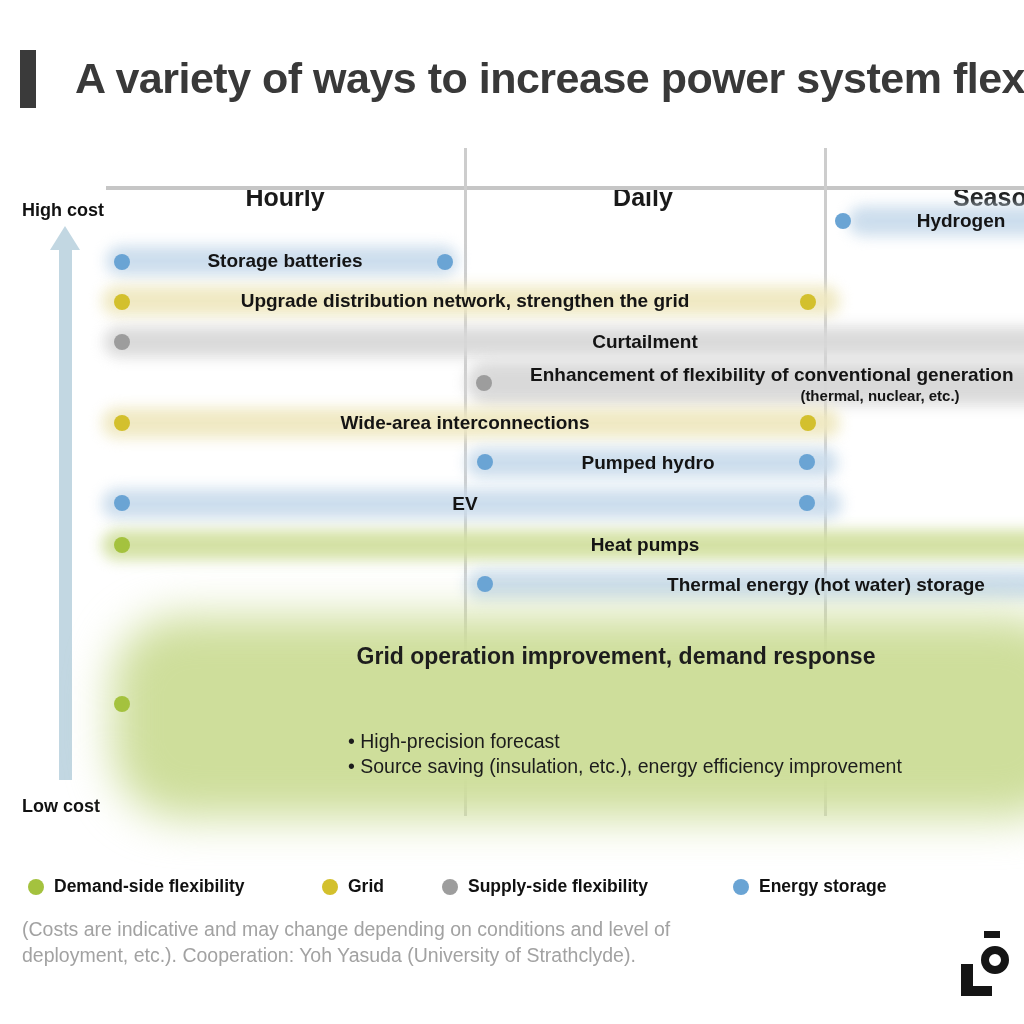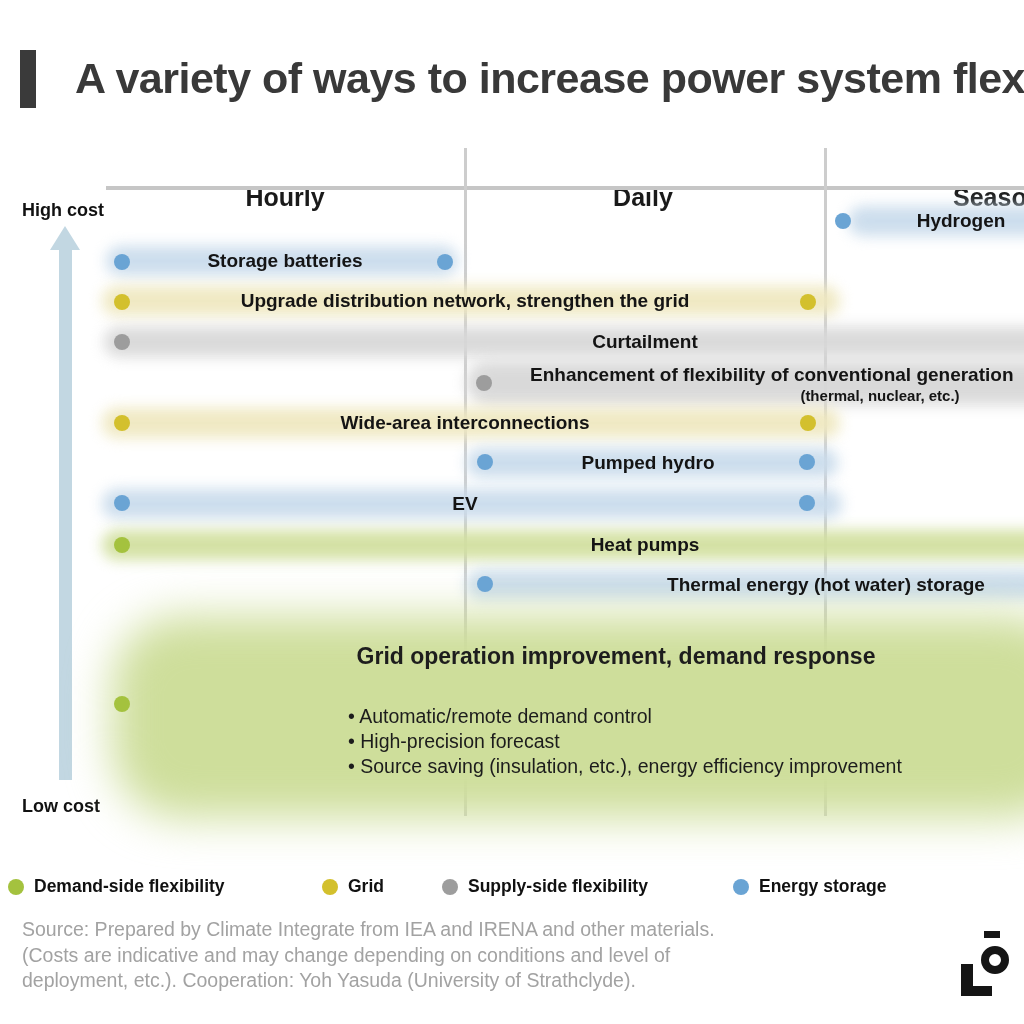--- a/index.html
+++ b/index.html
@@ -117,7 +117,6 @@
   <div class="abs item-label" style="left:826px;top:585px;text-align:right;">Thermal energy (hot water) storage</div>
 
   <div class="abs gb-heading">Grid operation improvement, demand response</div>
-  <div class="abs gb-bullet" style="top:716px;">• Automatic/remote demand control</div>
   <div class="abs gb-bullet" style="top:741px;">• High-precision forecast</div>
   <div class="abs gb-bullet" style="top:766px;">• Source saving (insulation, etc.), energy efficiency improvement</div>
 

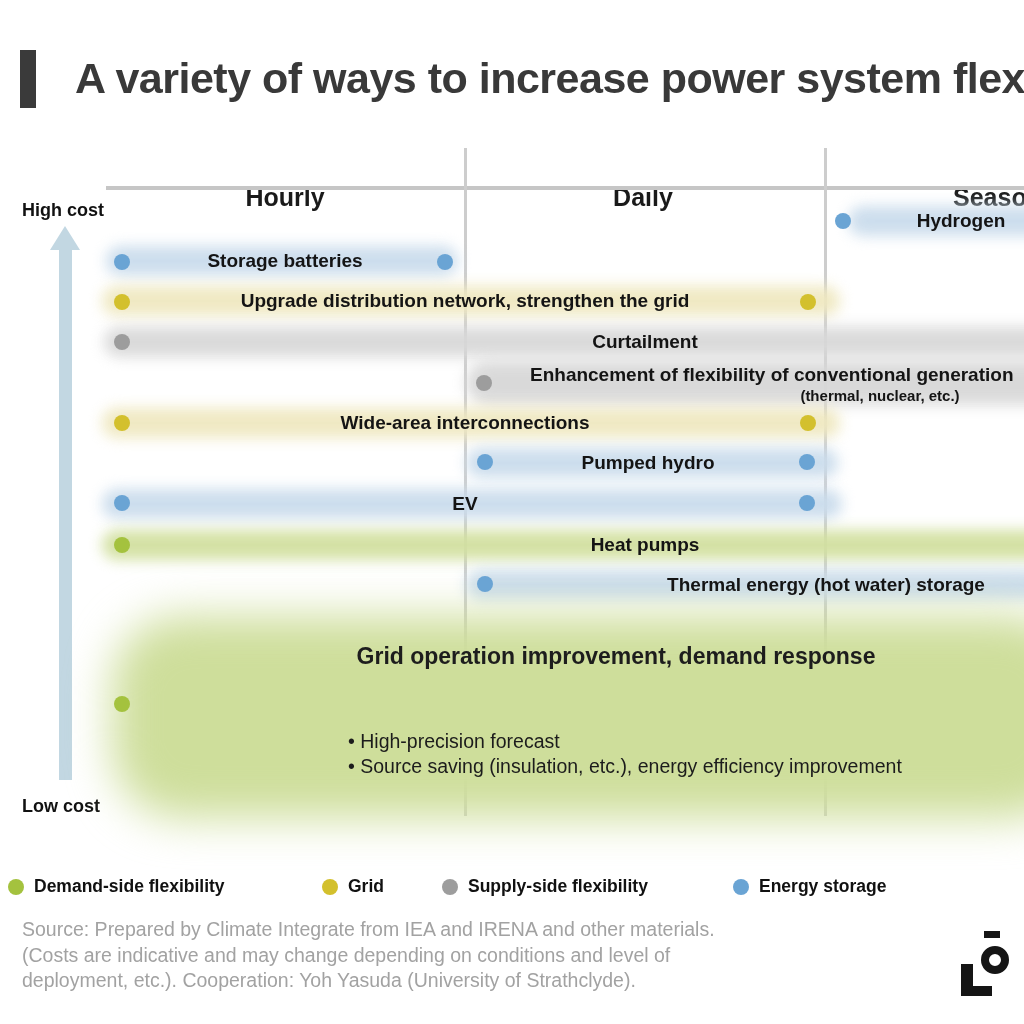--- a/index.html
+++ b/index.html
@@ -120,7 +120,7 @@
   <div class="abs gb-bullet" style="top:741px;">• High-precision forecast</div>
   <div class="abs gb-bullet" style="top:766px;">• Source saving (insulation, etc.), energy efficiency improvement</div>
 
-  <div class="abs legend-item" style="left:8px;">
+  <div class="abs legend-item" style="left:28px;">
     <span class="dot green"></span>
     <span class="legend-label">Demand-side flexibility</span>
   </div>

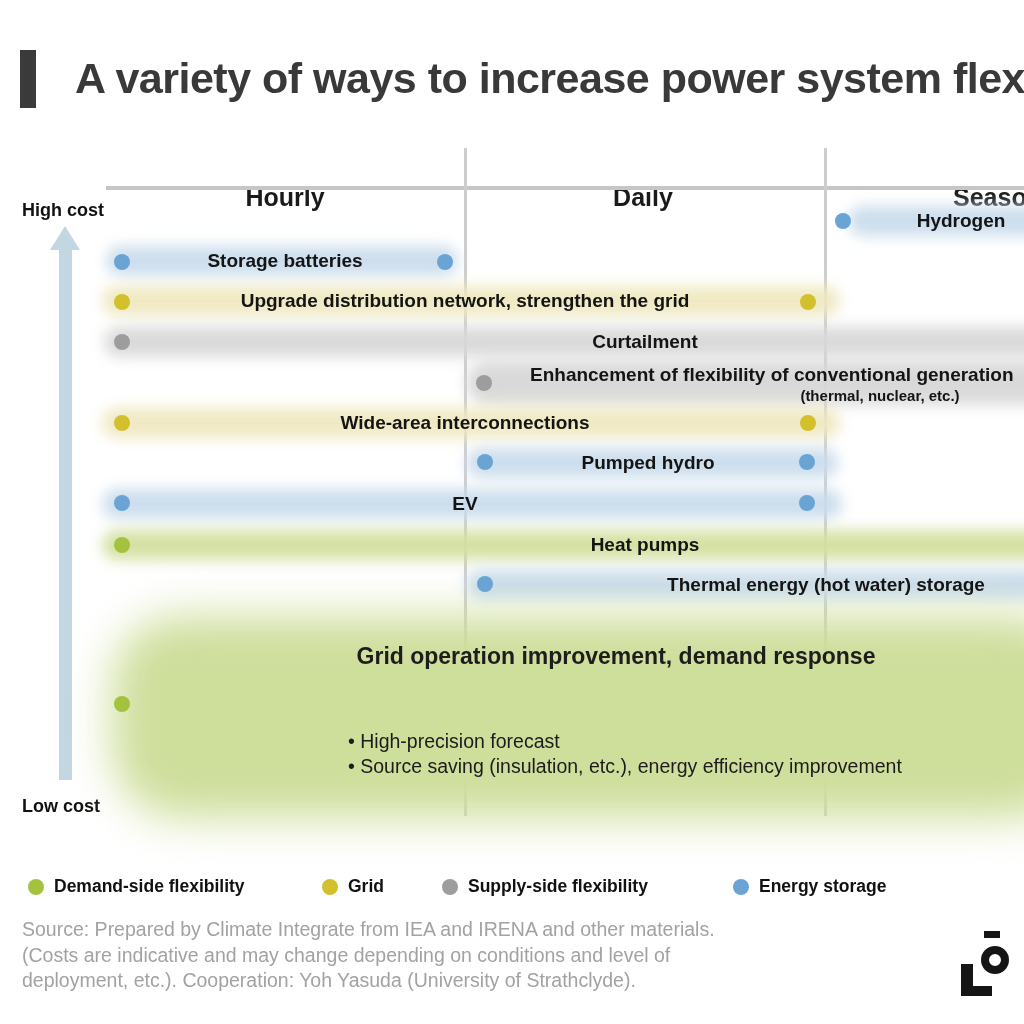--- a/index.html
+++ b/index.html
@@ -138,7 +138,6 @@
   </div>
 
   <div class="abs source">
-    <div>Source: Prepared by Climate Integrate from IEA and IRENA and other materials.</div>
     <div>(Costs are indicative and may change depending on conditions and level of</div>
     <div>deployment, etc.). Cooperation: Yoh Yasuda (University of Strathclyde).</div>
   </div>

